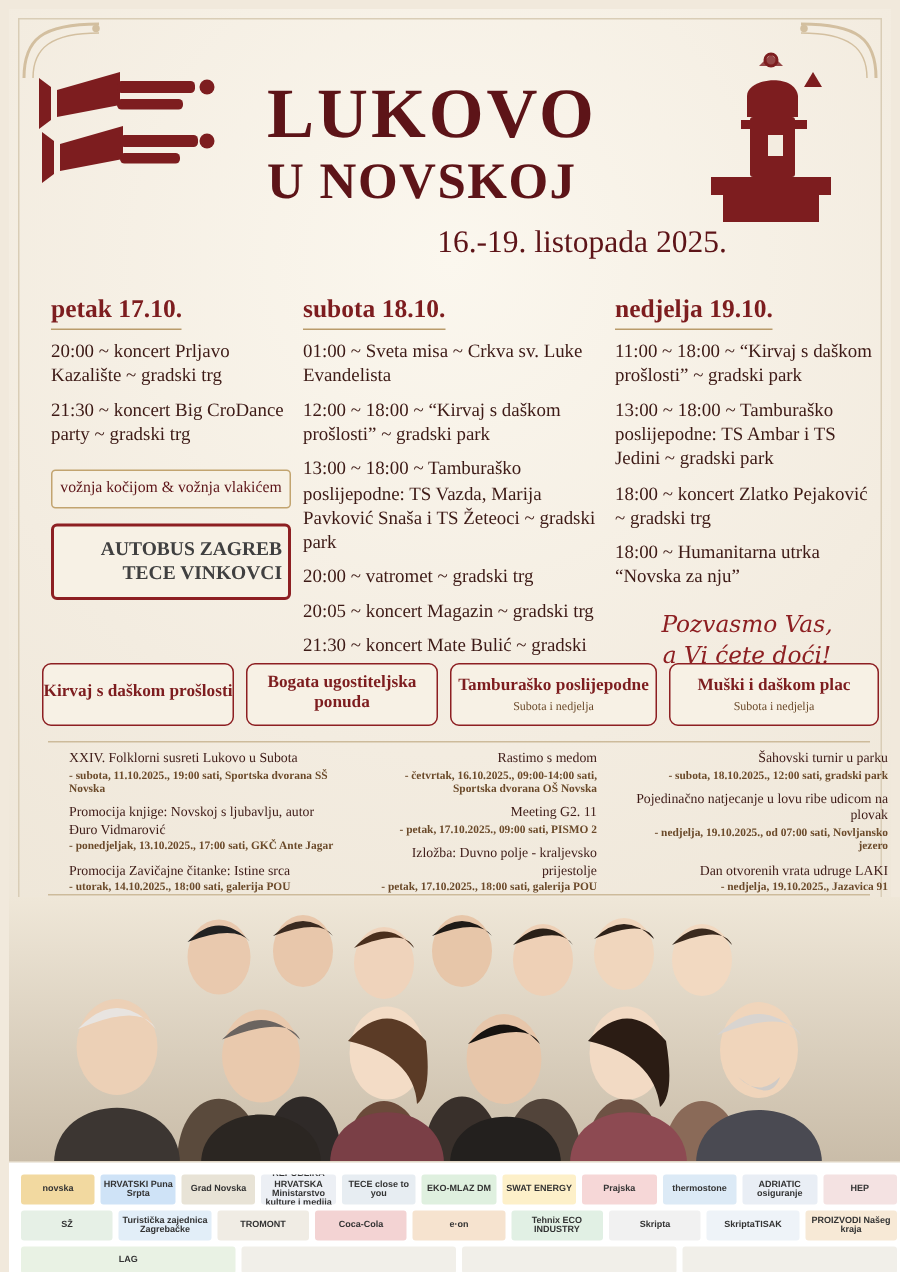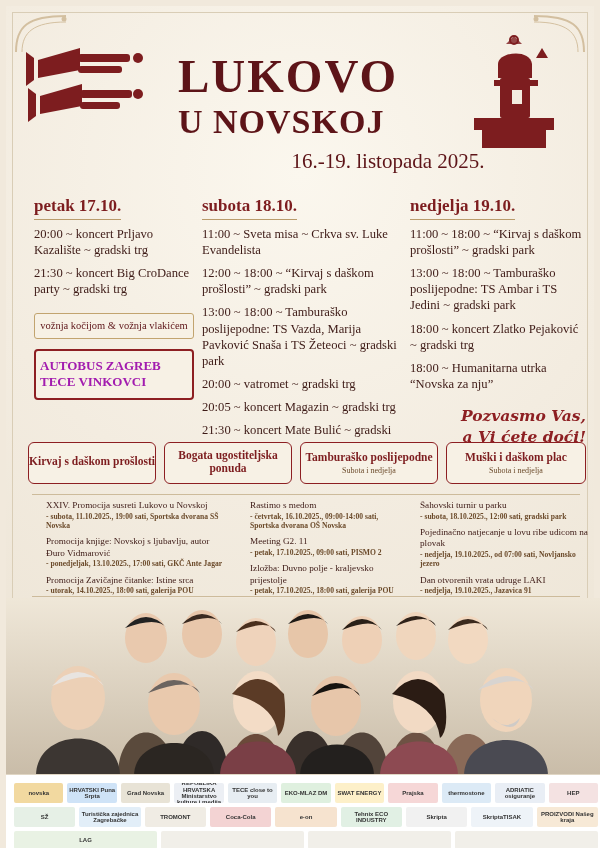--- a/index.html
+++ b/index.html
@@ -207,7 +207,7 @@
 
     <div class="col c2">
       <div class="day">subota 18.10.</div>
-      <p class="ev">11:00 ~ Sveta misa ~ Crkva sv. Luke Evandelista</p>
+      <p class="ev">01:00 ~ Sveta misa ~ Crkva sv. Luke Evandelista</p>
       <p class="ev">12:00 ~ 18:00 ~ “Kirvaj s daškom prošlosti” ~ gradski park</p>
       <p class="ev">13:00 ~ 18:00 ~ Tamburaško poslijepodne: TS Vazda, Marija Pavković Snaša i TS Žeteoci ~ gradski park</p>
       <p class="ev">20:00 ~ vatromet ~ gradski trg</p>

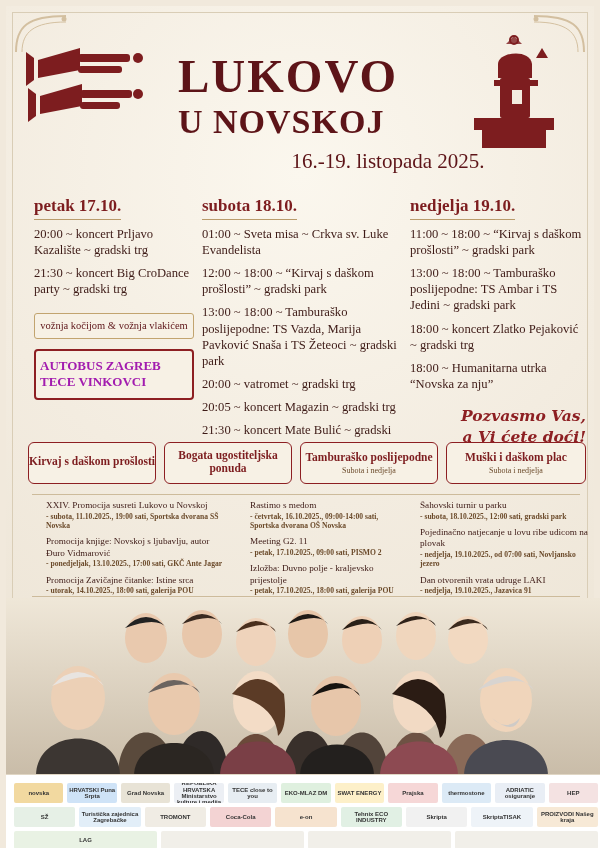--- a/index.html
+++ b/index.html
@@ -67,8 +67,8 @@
   }
   .busbox{
     margin-top:10px;border:2px solid #8d1f22;border-radius:4px;
-    text-align:left;padding:7px 4px;font-size:13px;font-weight:bold;
-    color:#a21caf;line-height:1.25;background:#f7f1e5;
+    text-align:right;padding:7px 4px;font-size:13px;font-weight:bold;
+    color:#404040;line-height:1.25;background:#f7f1e5;
   }
   .social{margin-top:10px;display:flex;gap:10px;align-items:center;}
   .social span{font-size:14px;color:#7d1d1f;}

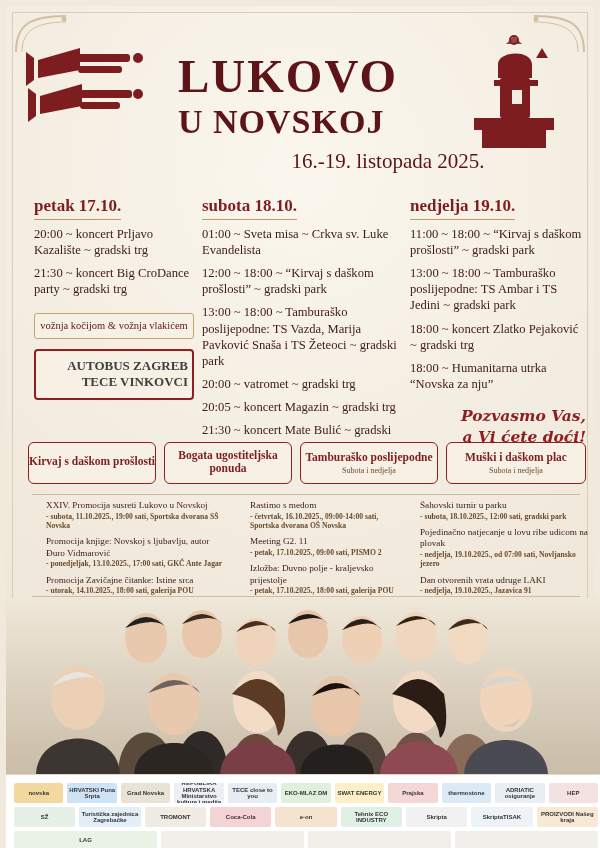--- a/index.html
+++ b/index.html
@@ -74,7 +74,7 @@
   .social span{font-size:14px;color:#7d1d1f;}
   .script-txt{
     font-family:"DejaVu Serif", serif;font-style:italic;color:#8d1f22;
-    font-size:15.5px;line-height:1.35;text-align:right;font-weight:bold;
+    font-size:15.5px;line-height:1.35;text-align:center;
   }
 
   

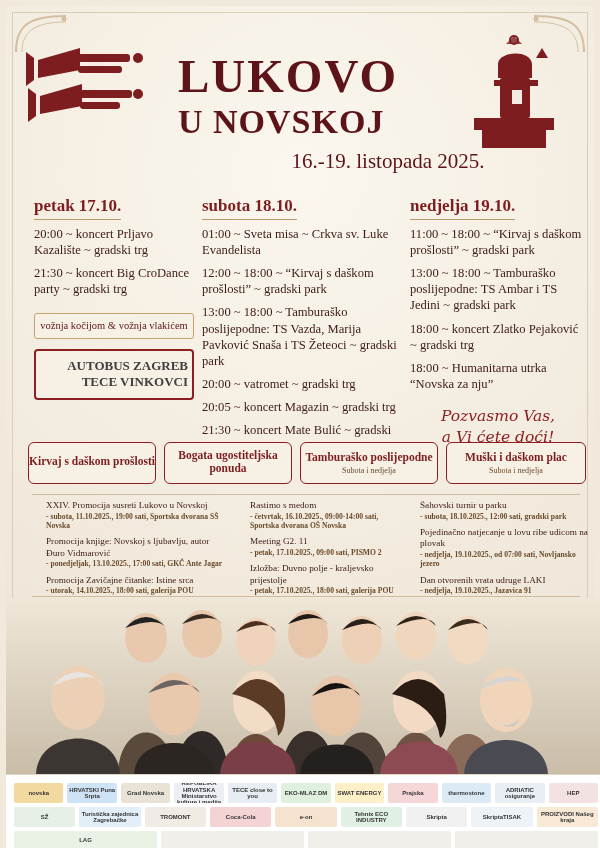--- a/index.html
+++ b/index.html
@@ -257,7 +257,7 @@
   <div class="grid">
     <div class="gcol g1">
       <div class="gitem">
-        <div class="gt">XXIV. Promocija susreti Lukovo u Novskoj</div>
+        <div class="gt">XXIV. Folklorni susreti Lukovo u Subota</div>
         <div class="gd">- subota, 11.10.2025., 19:00 sati, Sportska dvorana SŠ Novska</div>
       </div>
       <div class="gitem">

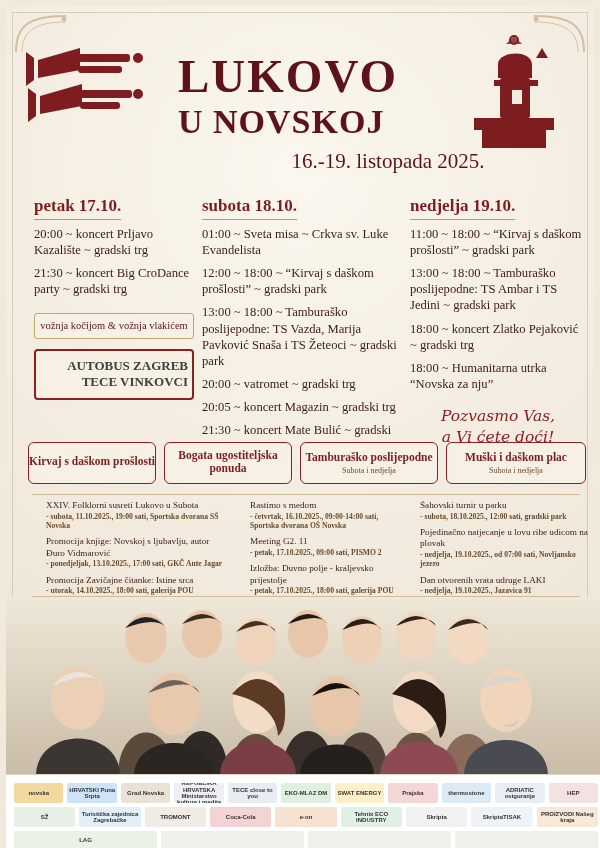--- a/index.html
+++ b/index.html
@@ -99,7 +99,7 @@
   }
   .gcol{position:absolute;top:5px;}
   .g1{left:14px;width:178px;}
-  .g2{left:218px;width:148px;}
+  .g2{left:218px;width:148px;text-align:right;}
   .g3{left:388px;width:172px;}
   .gitem{margin-bottom:6px;}
   .gt{font-size:9.2px;color:#3d1a16;line-height:1.25;}

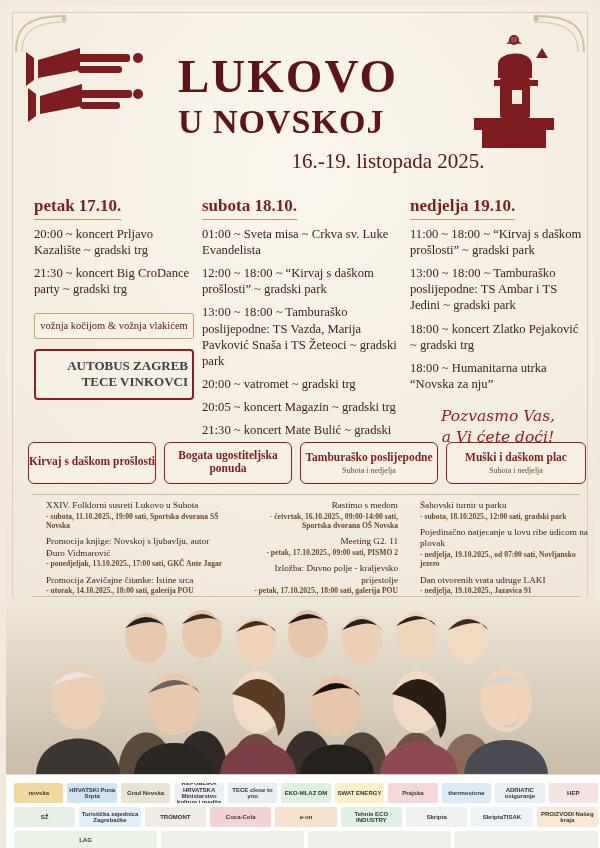--- a/index.html
+++ b/index.html
@@ -100,7 +100,7 @@
   .gcol{position:absolute;top:5px;}
   .g1{left:14px;width:178px;}
   .g2{left:218px;width:148px;text-align:right;}
-  .g3{left:388px;width:172px;}
+  .g3{left:388px;width:172px;text-align:right;}
   .gitem{margin-bottom:6px;}
   .gt{font-size:9.2px;color:#3d1a16;line-height:1.25;}
   .gd{font-size:7.6px;color:#6b4a2a;font-weight:bold;line-height:1.25;}

